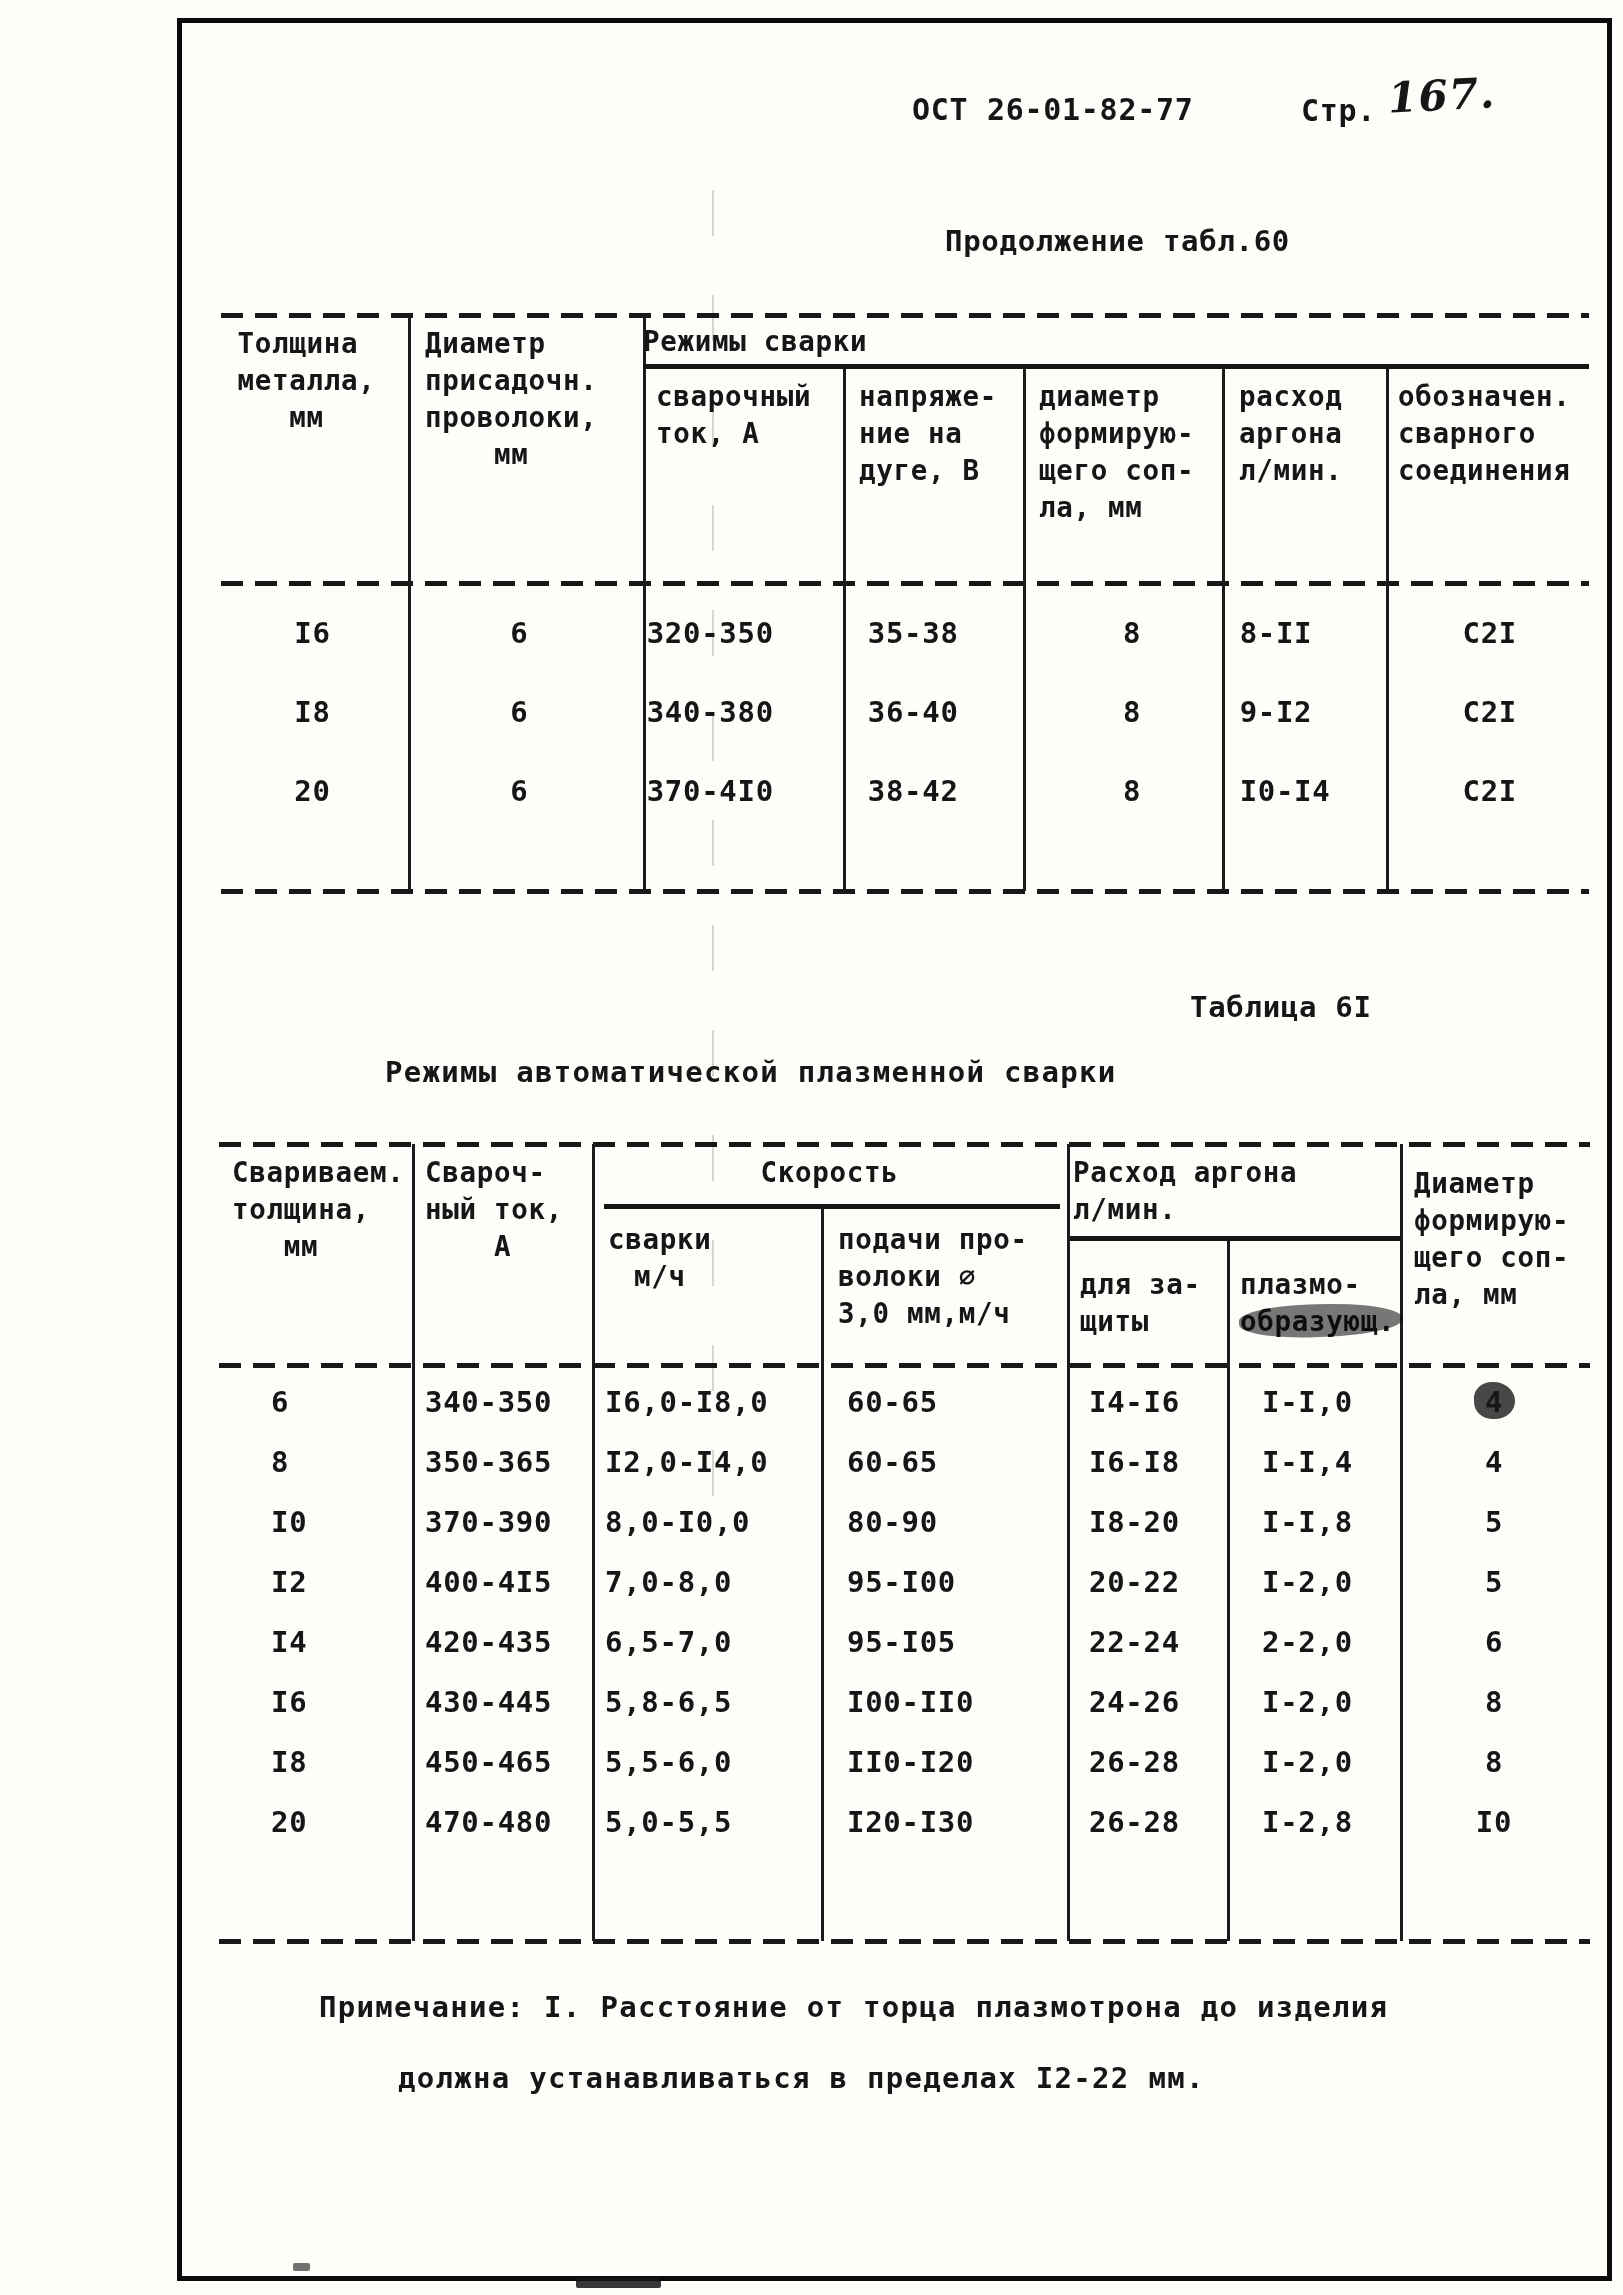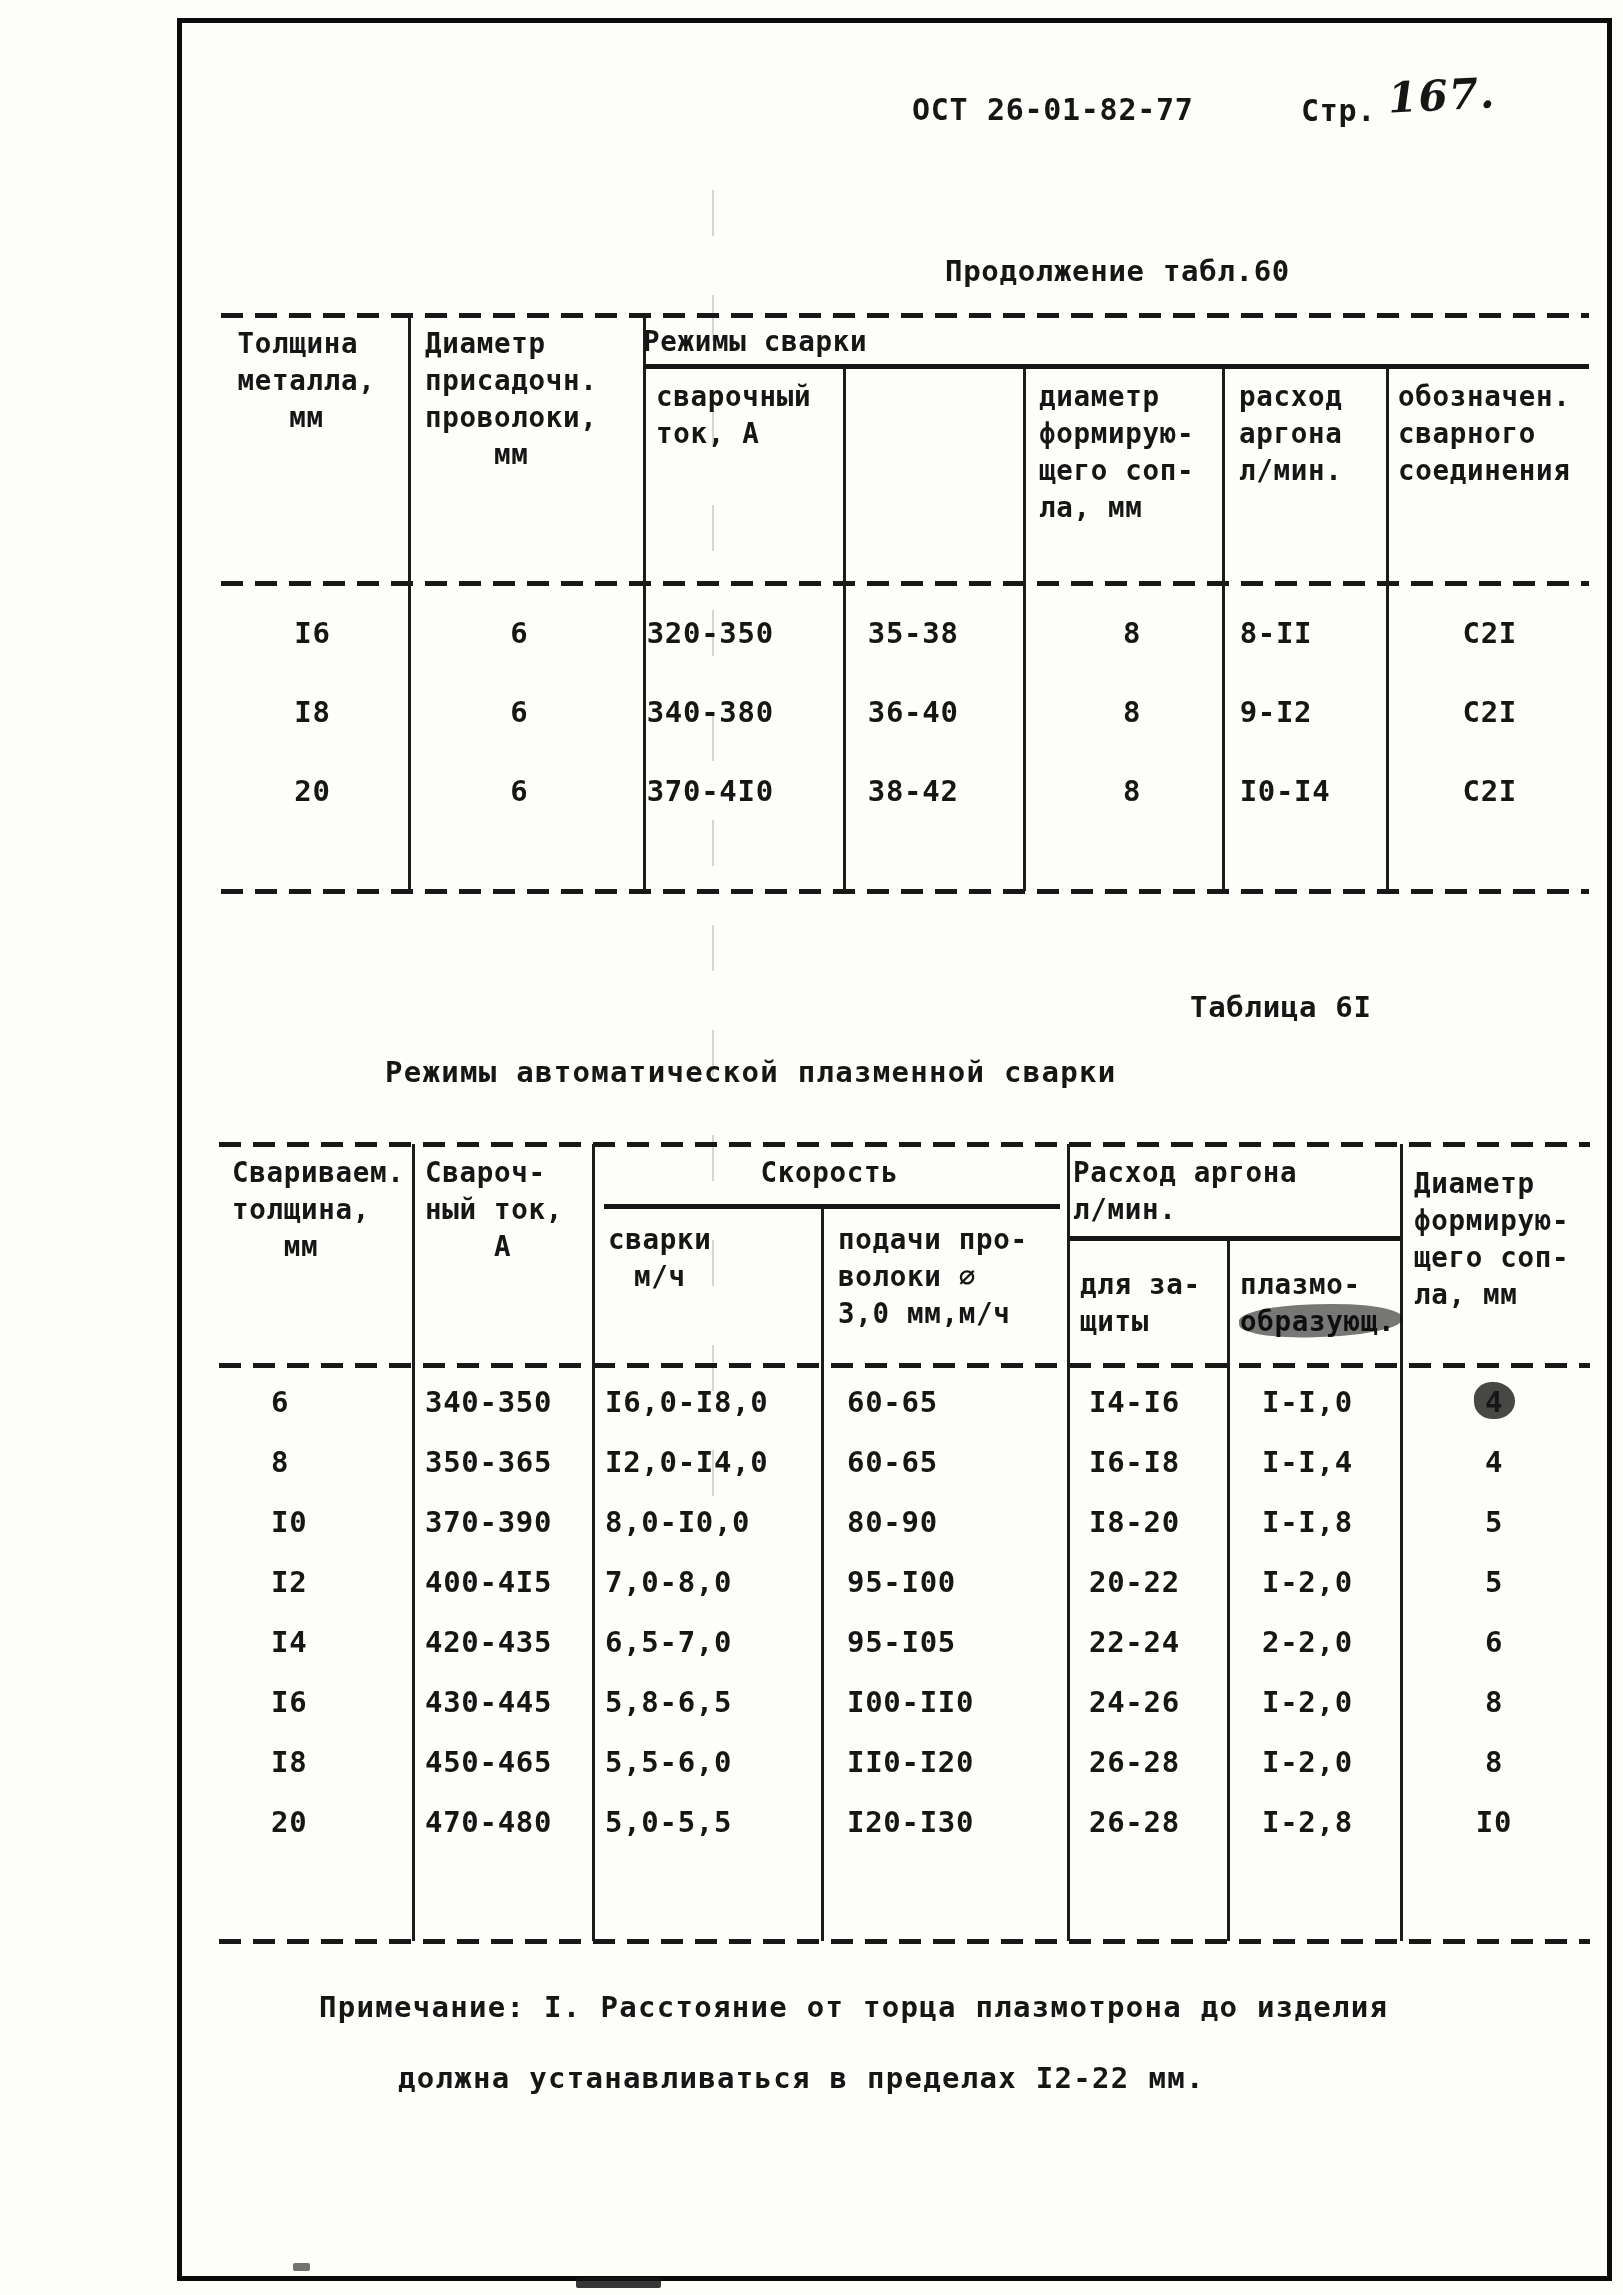--- a/index.html
+++ b/index.html
@@ -69,7 +69,7 @@
 <div class="abs cap" style="left:1301px;top:93px;font-size:30px;">Стр.</div>
 <div class="abs hand" style="left:1388px;top:71px;">167.</div>
 
-<div class="abs cap" style="left:945px;top:224px;margin-top:30px;">Продолжение табл.60</div>
+<div class="abs cap" style="left:945px;top:224px;">Продолжение табл.60</div>
 
 <div id="t60" class="tbl" style="left:221px;top:313px;width:1368px;height:586px;">
   <div class="abs dash" style="left:0;top:0;width:1368px;"></div>

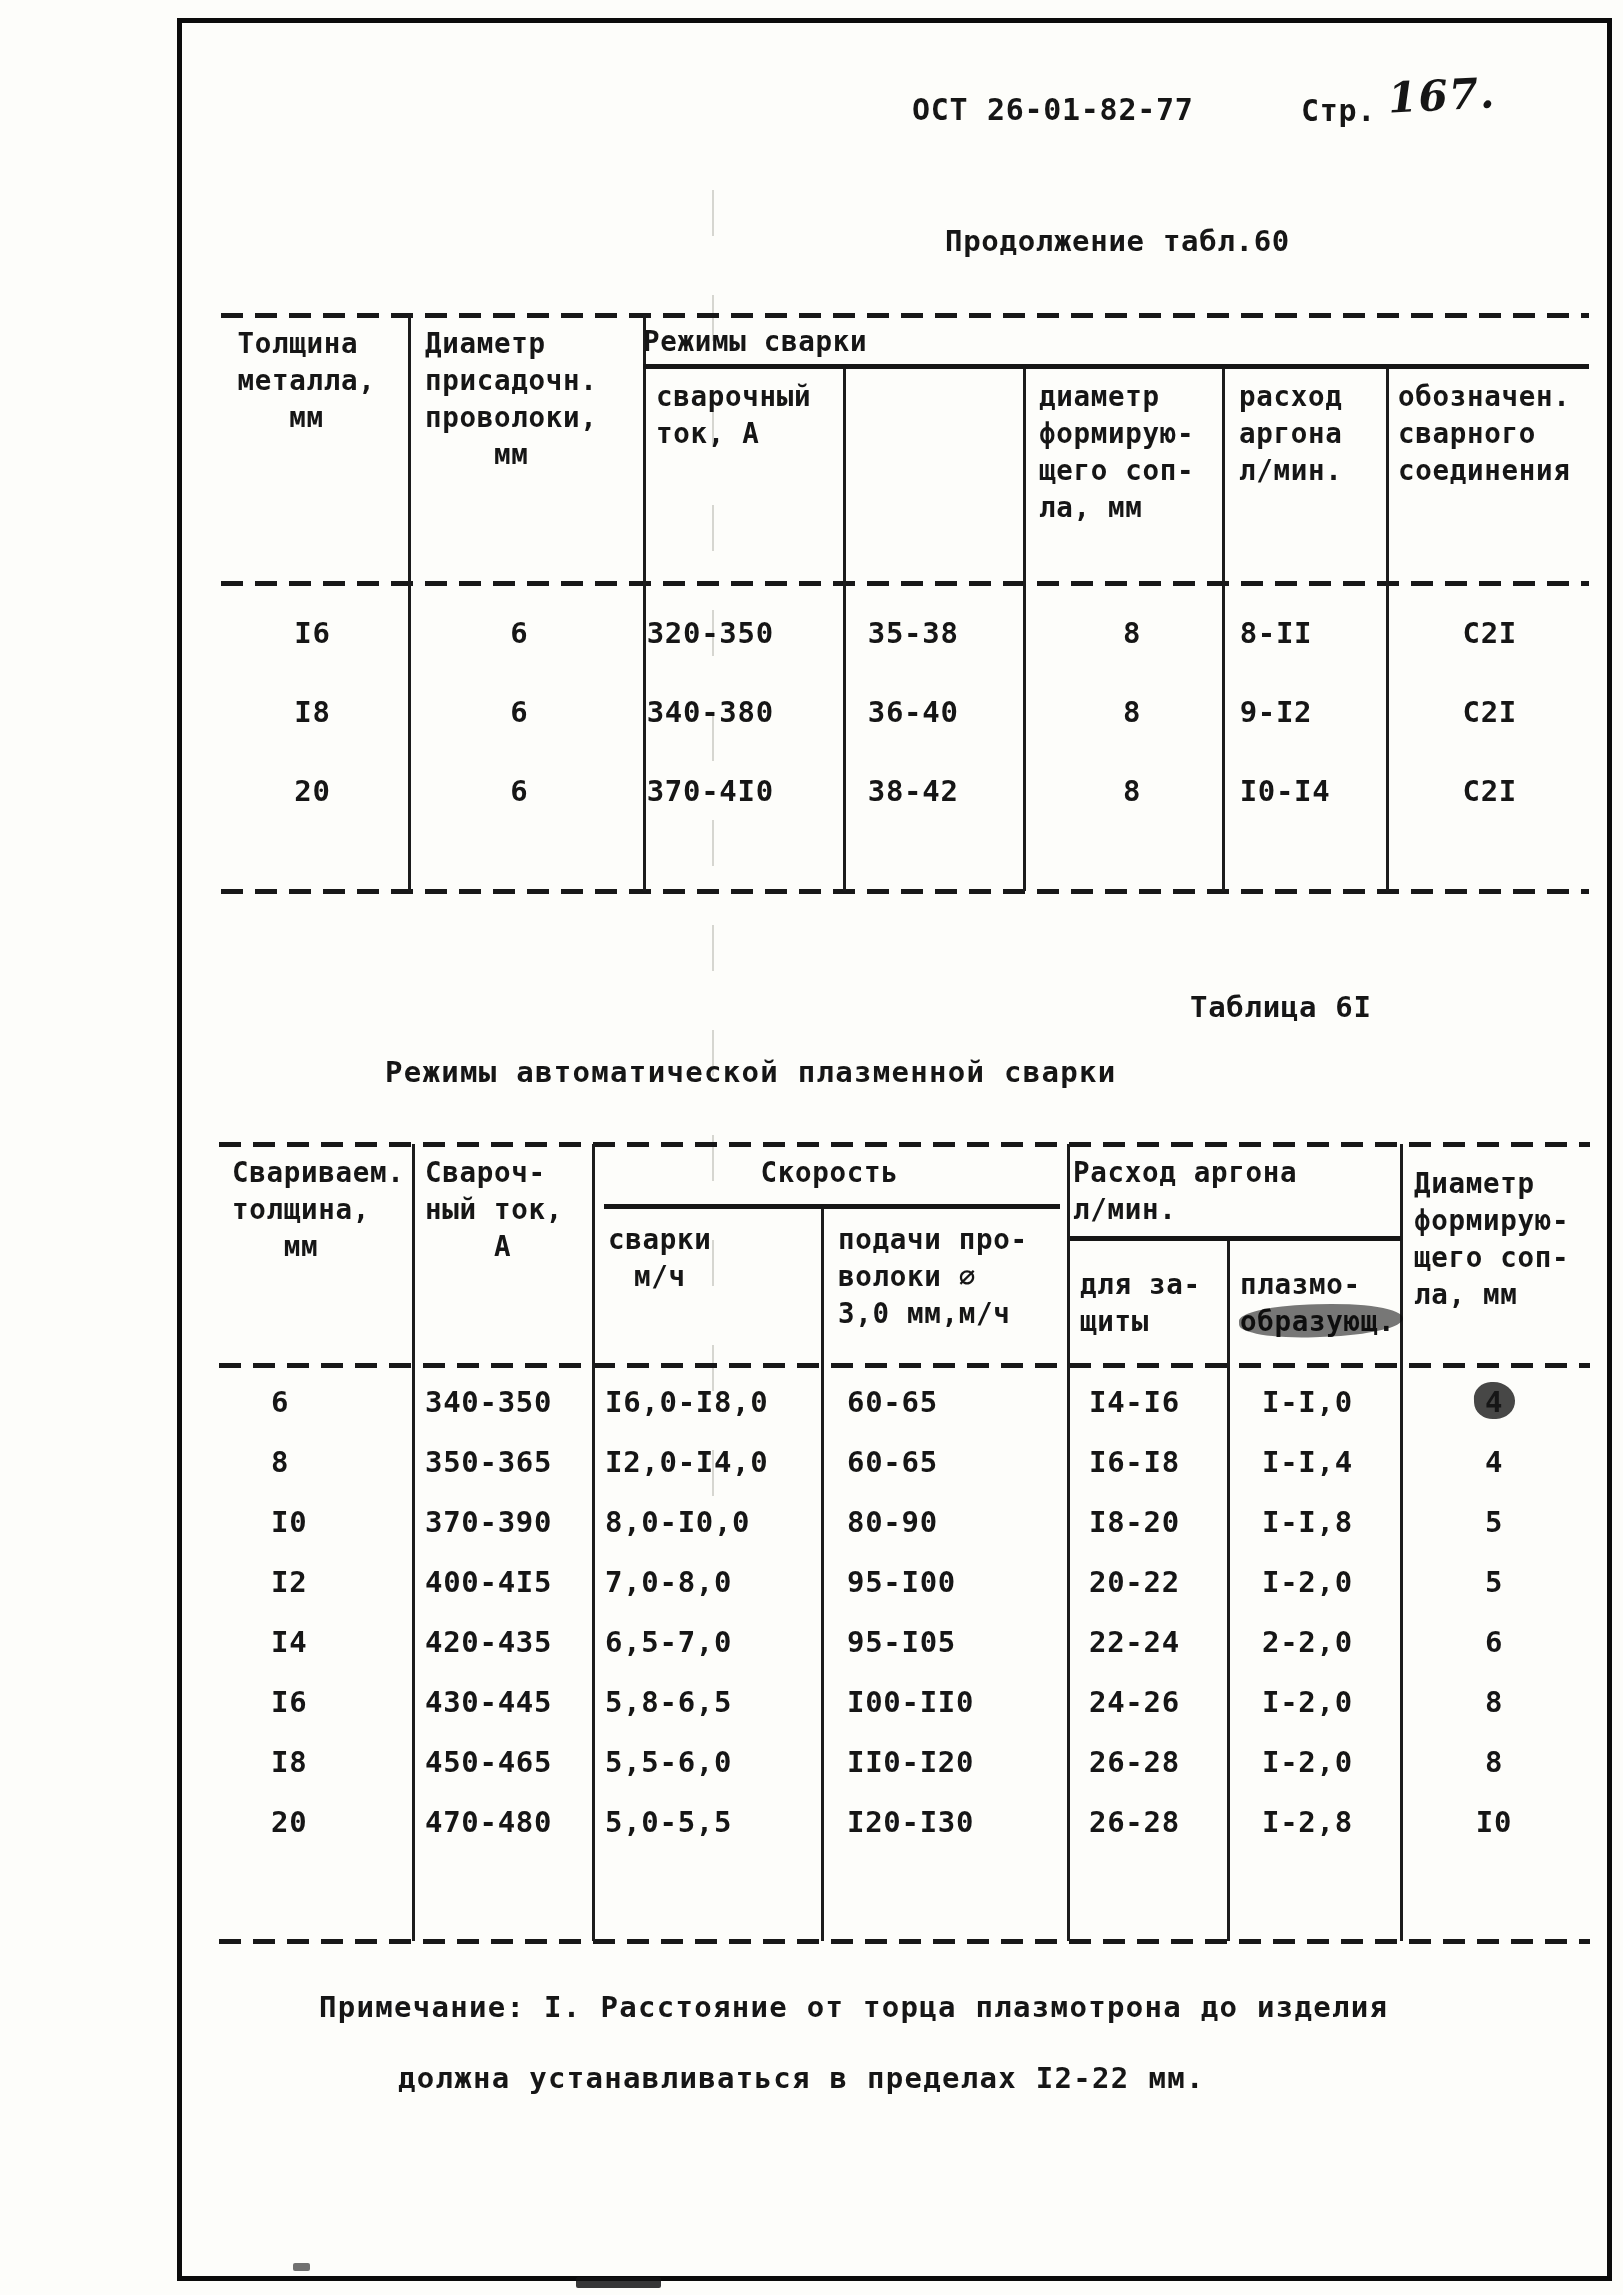--- a/index.html
+++ b/index.html
@@ -95,6 +95,9 @@
     мм</div>
   <div class="abs txt" style="left:435px;top:65px;">сварочный
 ток, А</div>
+  <div class="abs txt" style="left:638px;top:65px;">напряже-
+ние на
+дуге, В</div>
   <div class="abs txt" style="left:818px;top:65px;">диаметр
 формирую-
 щего соп-

